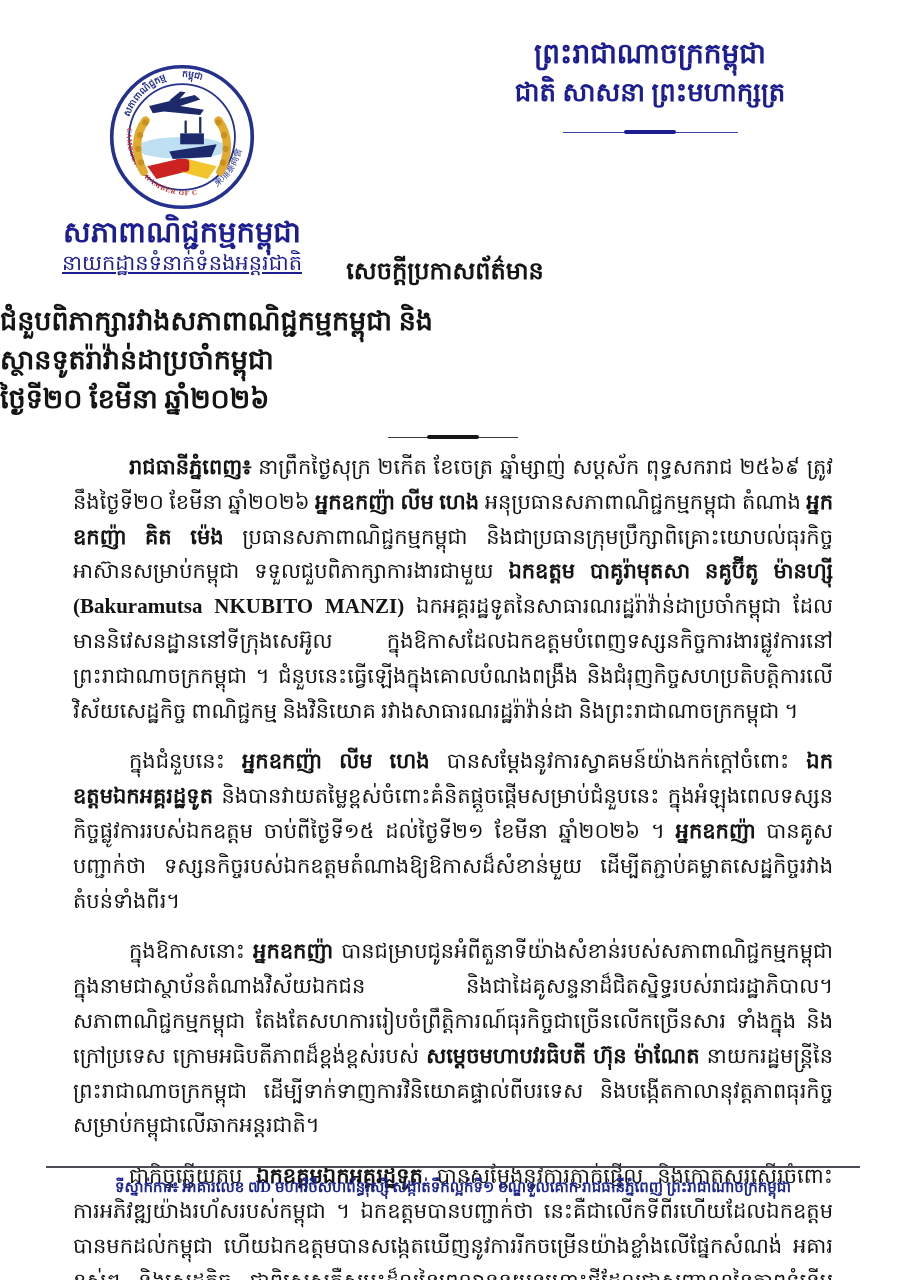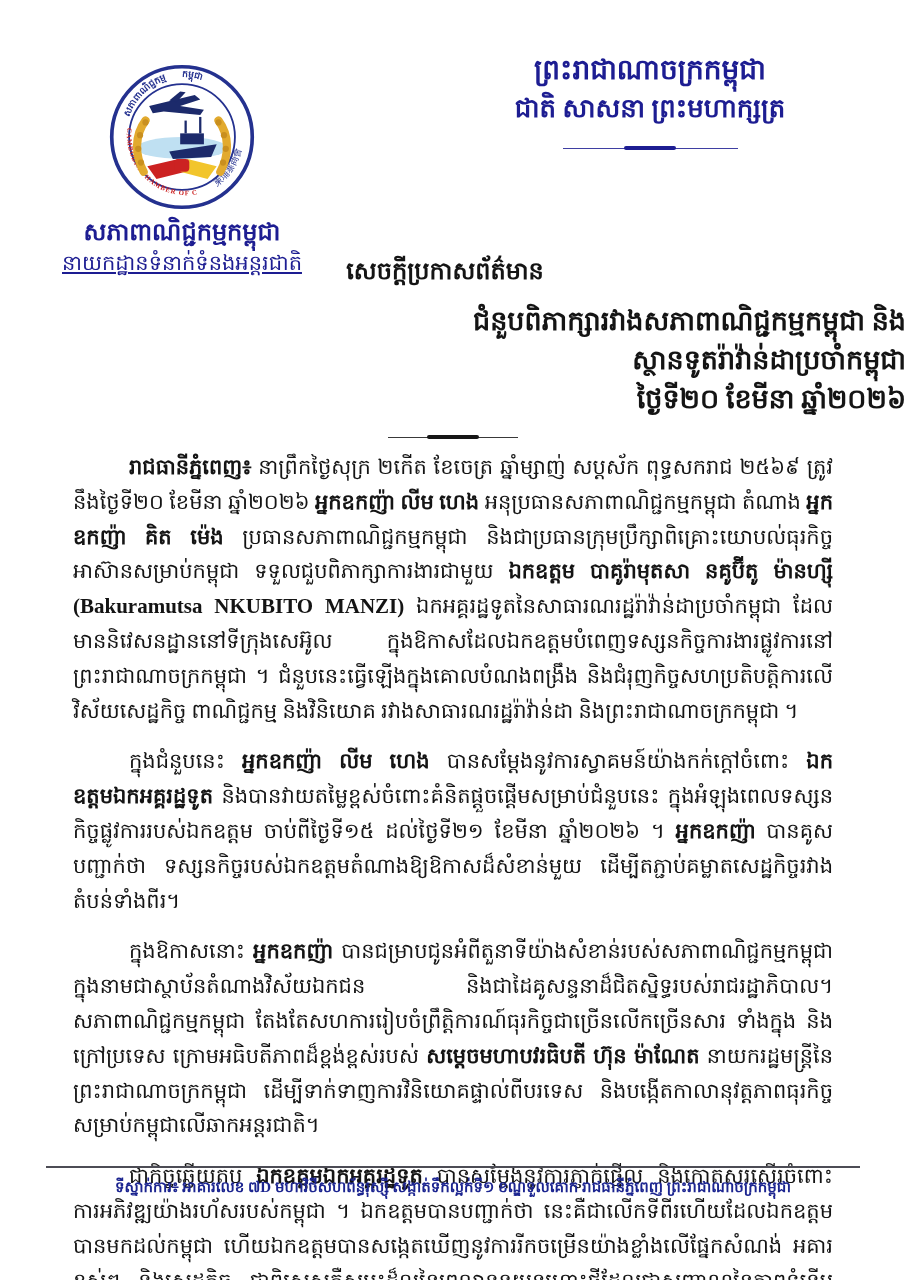--- a/index.html
+++ b/index.html
@@ -17,7 +17,7 @@
   
   .kingdom-block{
     position:absolute;top:34px;left:430px;width:440px;
-    text-align:center;color:var(--c-header_navy,#1d1d92);margin-top:16px;
+    text-align:center;color:var(--c-header_navy,#1d1d92);
   }
   .kingdom-line1{font-size:28px;font-weight:bold;line-height:40px;}
   .kingdom-line2{font-size:26px;font-weight:bold;line-height:38px;}

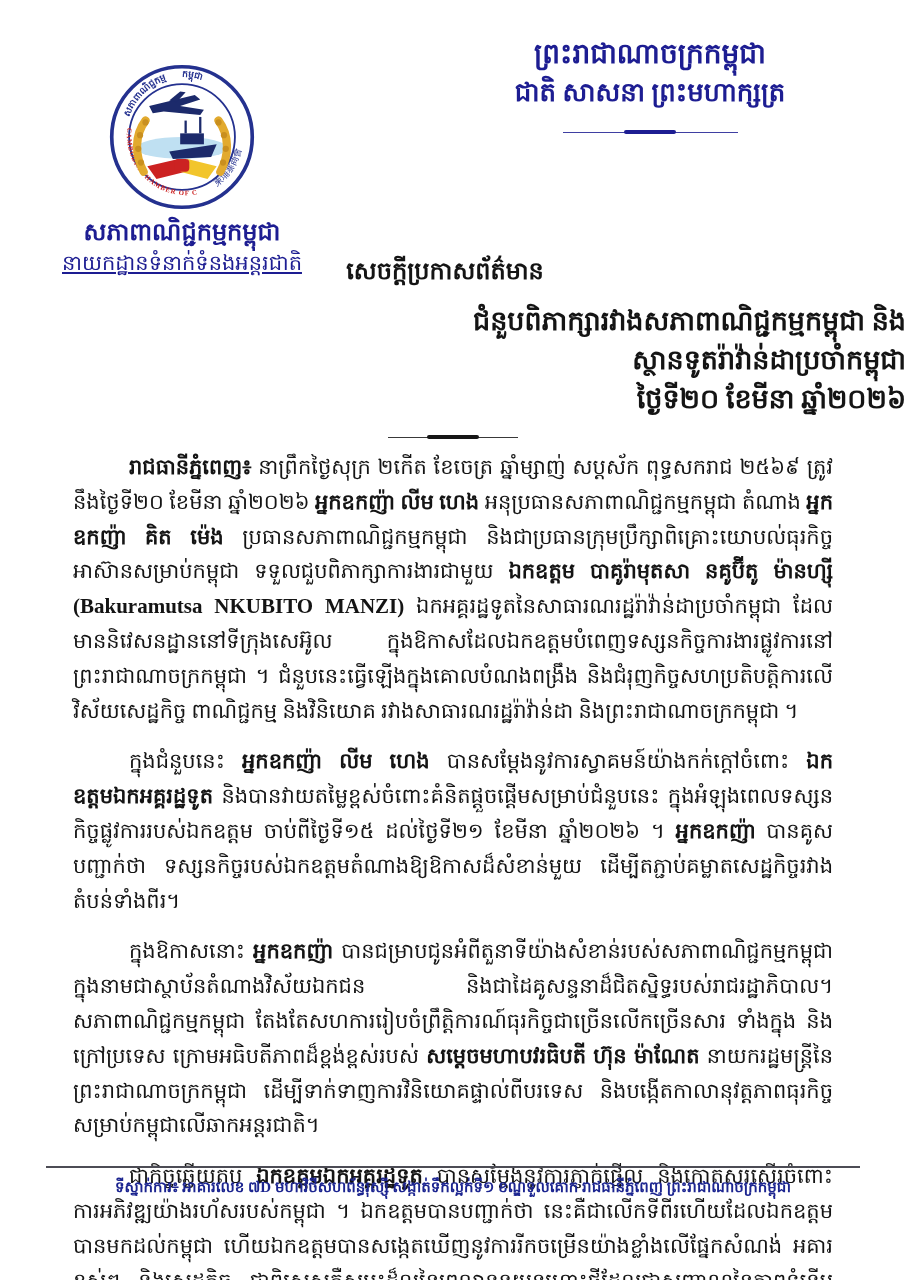--- a/index.html
+++ b/index.html
@@ -34,7 +34,7 @@
   .logo-wrap{position:absolute;top:64px;left:56px;width:252px;text-align:center;}
   .logo-svg{display:block;margin:0 auto;}
   .org-name{
-    margin-top:6px;font-size:24px;font-weight:bold;
+    margin-top:6px;font-size:29px;font-weight:bold;
     color:var(--c-header_navy,#1d1d92);line-height:32px;
   }
   .dept-name{

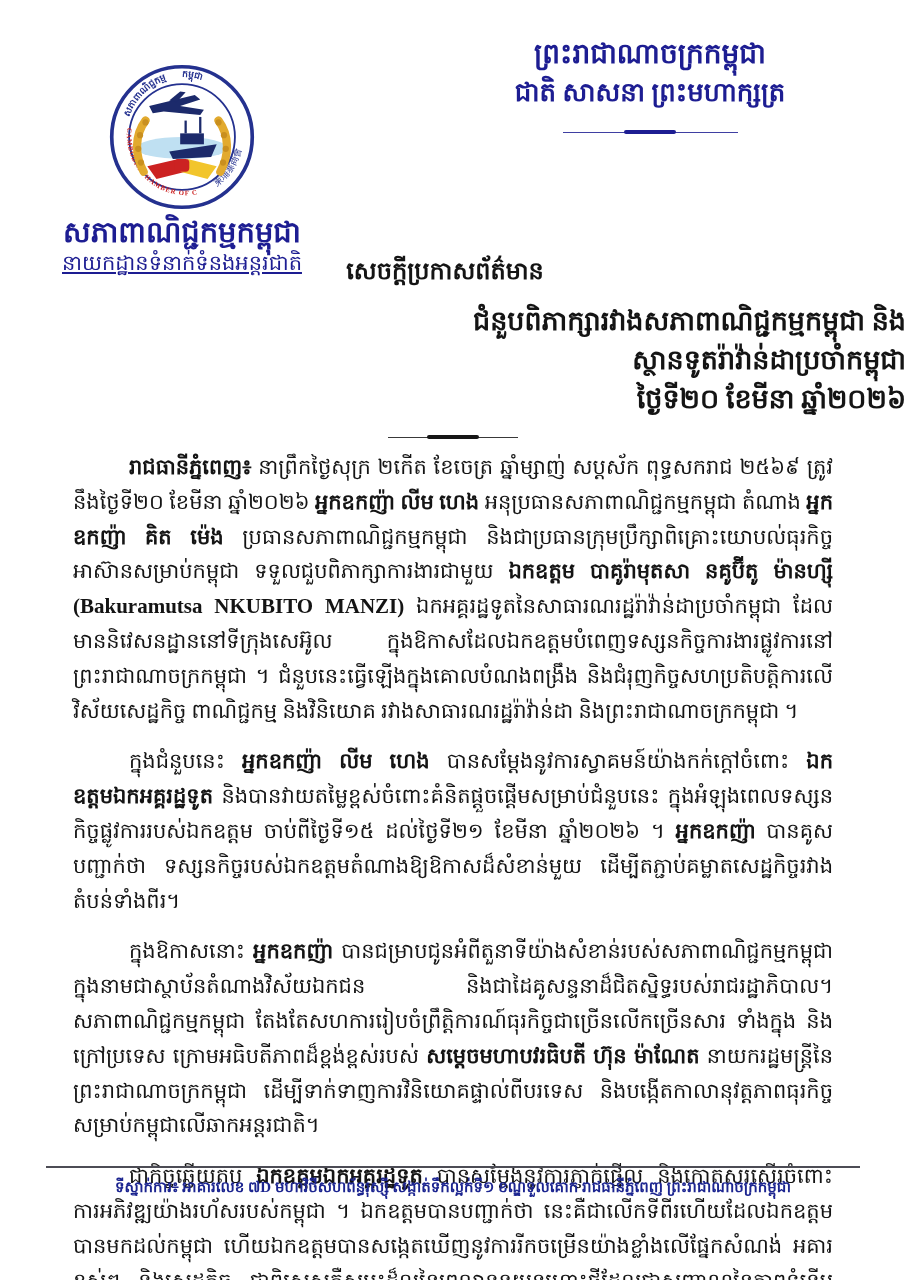--- a/index.html
+++ b/index.html
@@ -48,7 +48,7 @@
   }
   .title-block{
     position:absolute;top:302px;left:0;width:100%;
-    text-align:right;font-size:27px;font-weight:bold;line-height:39px;
+    text-align:left;font-size:27px;font-weight:bold;line-height:39px;
   }
   .title-divider{width:130px;margin:14px auto 0;color:#161616;}
 

